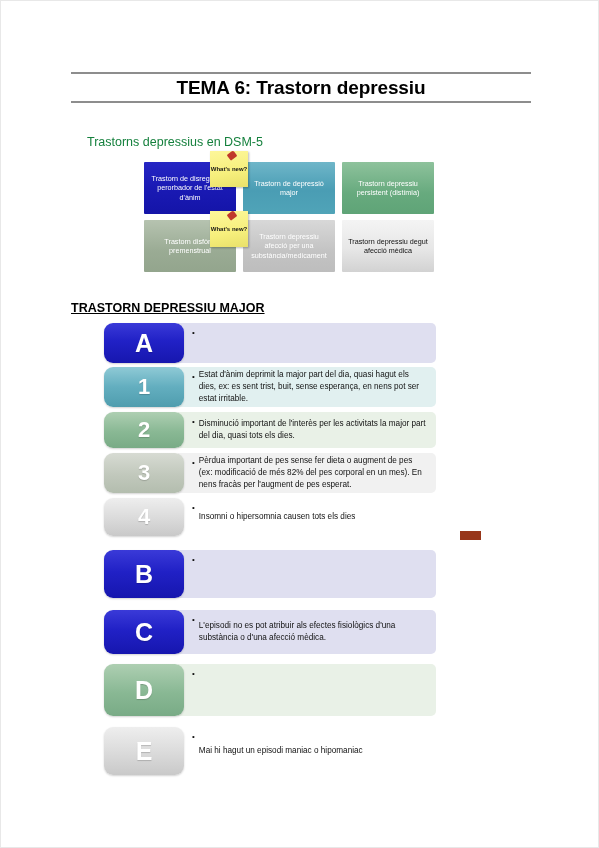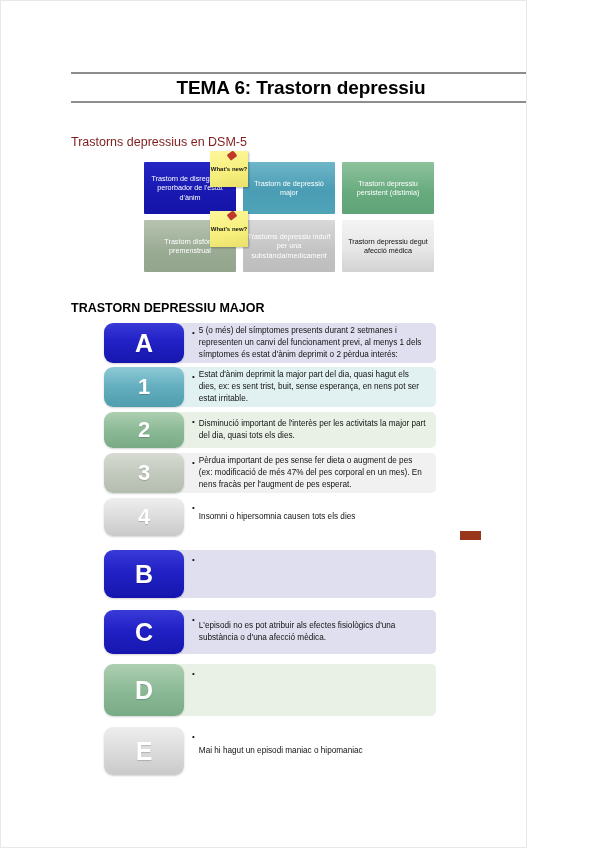--- a/index.html
+++ b/index.html
@@ -13,7 +13,7 @@
   }
   .page {
     position: relative;
-    width: 527px;
+    width: 599px;
     height: 848px;
     background: #ffffff;
     box-sizing: border-box;

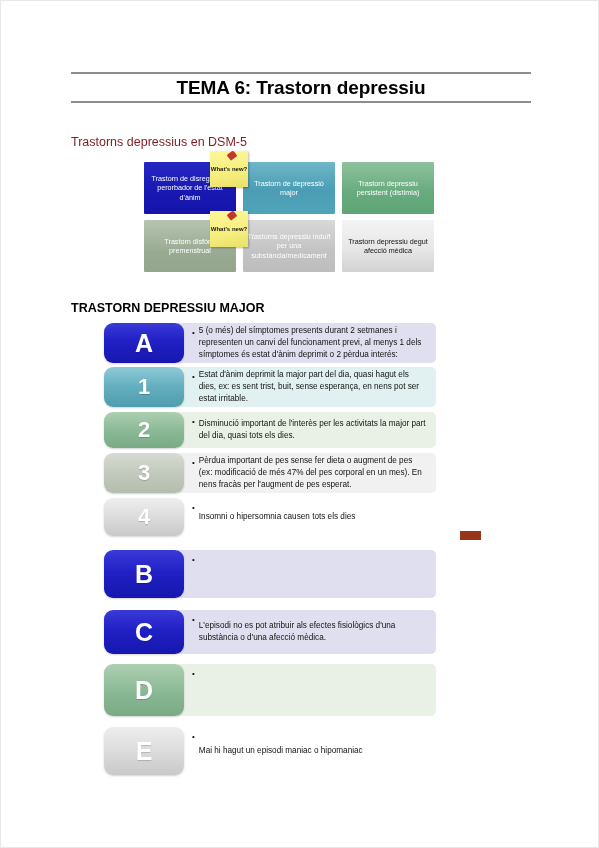--- a/index.html
+++ b/index.html
@@ -65,10 +65,10 @@
   }
   .subtitle-line {
     position: absolute;
-    left: 70px;
+    left: 86px;
     top: 134px;
     font-size: 12.5px;
-    color: #7f1d1d;
+    color: #15803d;
   }
 
   

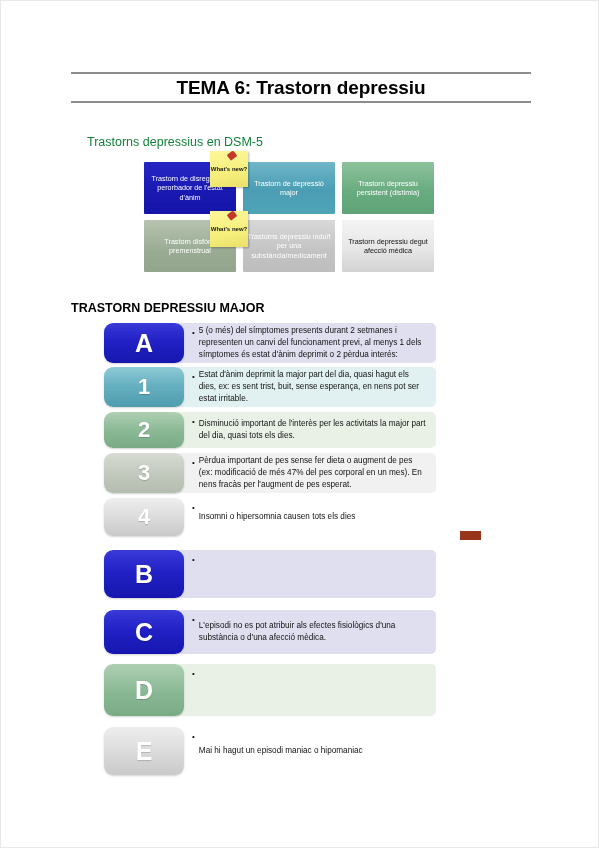--- a/index.html
+++ b/index.html
@@ -261,7 +261,7 @@
         <span>Trastorn disfòric premenstrual</span>
       </div>
       <div class="dsm-box dsm-gray dsm-r2 dsm-c2">
-        <span>Trastorns depressiu induït per una substància/medicament</span>
+        <span>Trastorn depressiu afecció per una substància/medicament</span>
       </div>
       <div class="dsm-box dsm-white dsm-r2 dsm-c3">
         <span>Trastorn depressiu degut afecció mèdica</span>

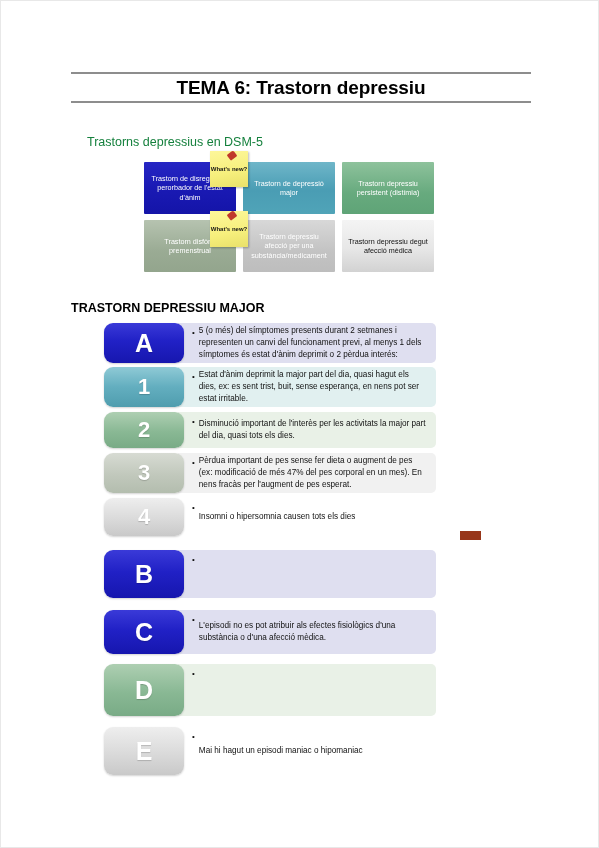--- a/index.html
+++ b/index.html
@@ -158,6 +158,7 @@
     font-size: 12.5px;
     font-weight: bold;
     color: #000000;
+    text-decoration: underline;
   }
 
   

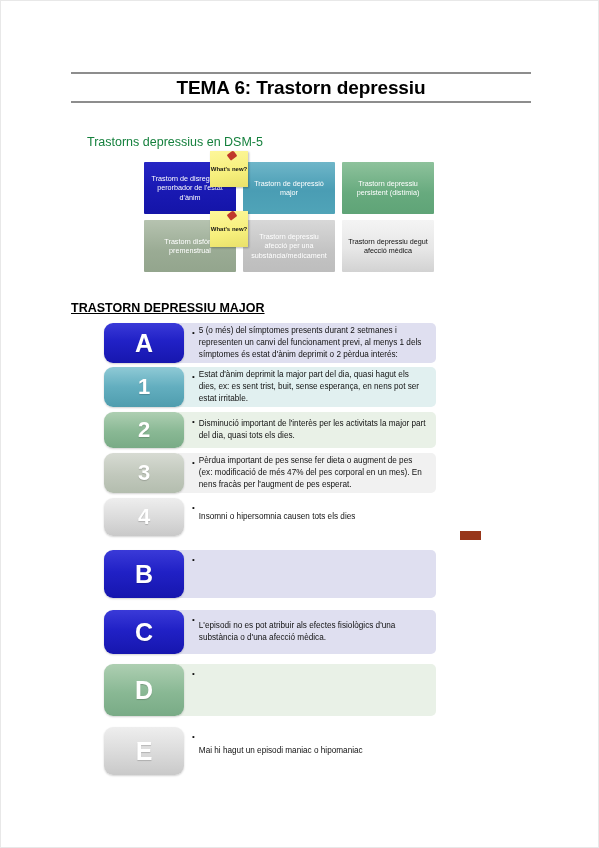--- a/index.html
+++ b/index.html
@@ -287,7 +287,6 @@
       </div>
       <div class="crit-panel tint-lav" style="width: 258px;">
         <span class="bullet">•</span>
-        <span>5 (o més) del símptomes presents durant 2 setmanes i representen un canvi del funcionament previ, al menys  1 dels símptomes és estat d'ànim deprimit o 2 pèrdua interés:</span>
       </div>
     </div>
     <div class="crit" style="top: 366px; width: 332px; height: 40px;">

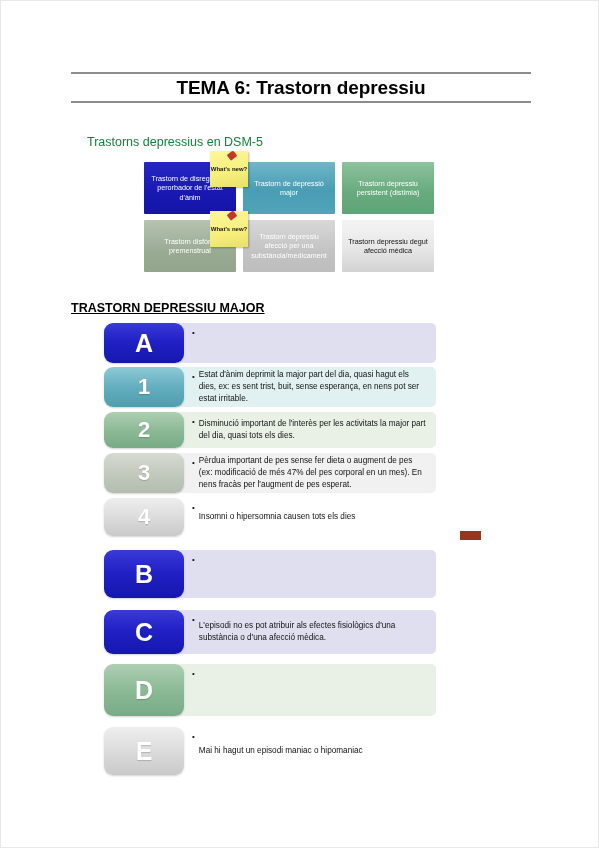--- a/index.html
+++ b/index.html
@@ -313,7 +313,7 @@
       </div>
       <div class="crit-panel tint-gry" style="width: 258px;">
         <span class="bullet">•</span>
-        <span>Pèrdua important de pes sense fer dieta o augment de pes (ex: modificació de més 47% del pes corporal en un mes). En nens fracàs per l'augment de pes esperat.</span>
+        <span>Pèrdua important de pes sense fer dieta o augment de pes (ex: modificació de més 82% del pes corporal en un mes). En nens fracàs per l'augment de pes esperat.</span>
       </div>
     </div>
     <div class="crit" style="top: 497px; width: 332px; height: 38px;">

